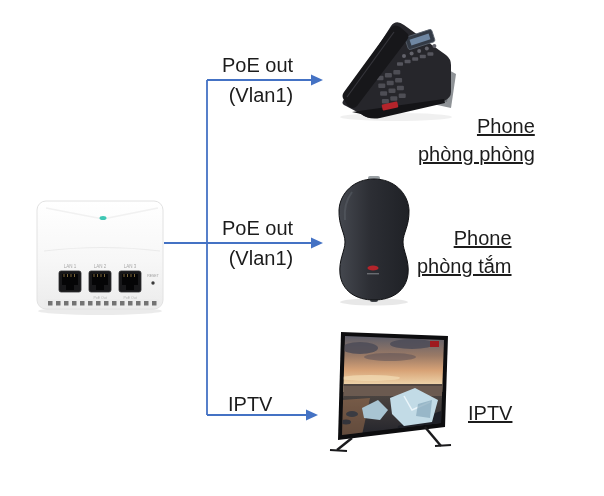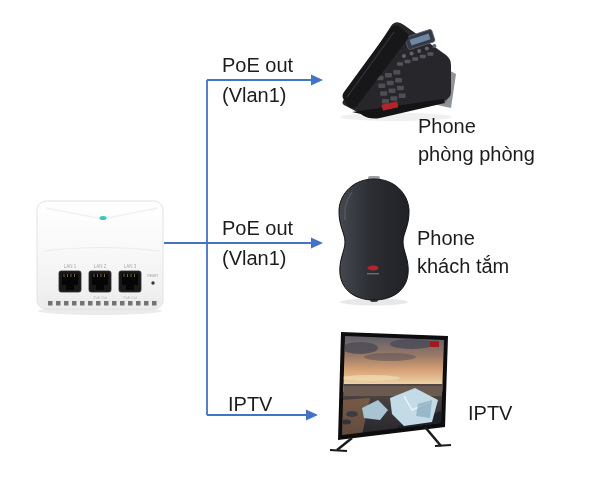--- a/index.html
+++ b/index.html
@@ -9,6 +9,7 @@
     background:#ffffff;
     overflow:hidden;
     font-family:"Liberation Sans", sans-serif;
+    text-align:right;
   }
   #diagram-svg{position:absolute;left:0;top:0;}
   .lbl{

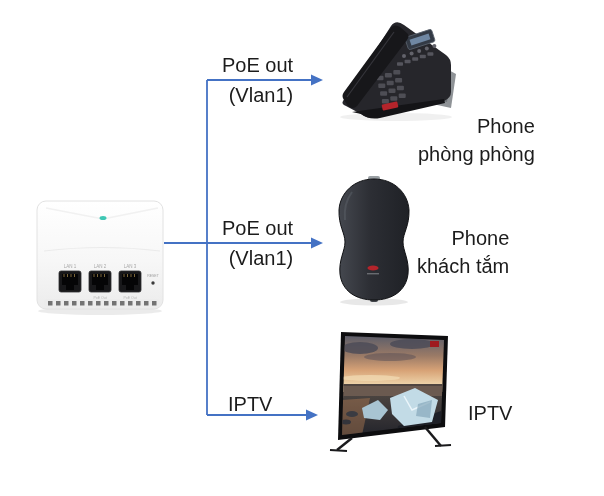--- a/index.html
+++ b/index.html
@@ -19,7 +19,7 @@
     white-space:nowrap;
   }
   .conn-lbl{line-height:30px;}
-  .dev-lbl{line-height:28px;}
+  .dev-lbl{line-height:28px;text-decoration:underline;}
 </style>
 </head>
 <body>

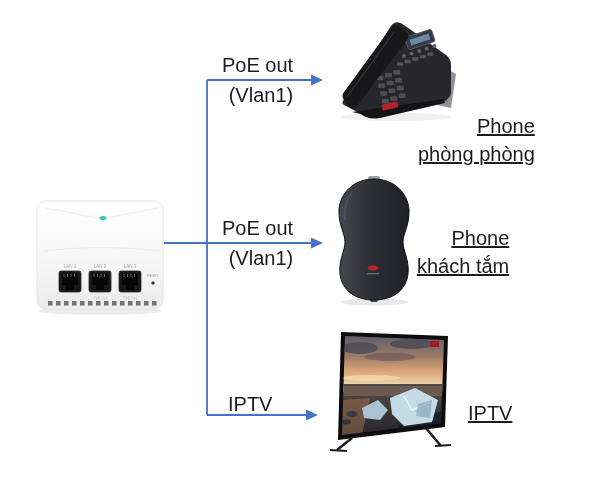--- a/index.html
+++ b/index.html
@@ -245,7 +245,7 @@
 
   <div class="lbl dev-lbl" style="left:417px;top:224px">
     <div>Phone</div>
-    <div>khách tắm</div>
+    <div>phòng tắm</div>
   </div>
 
   <div class="lbl dev-lbl" style="left:468px;top:399px">

